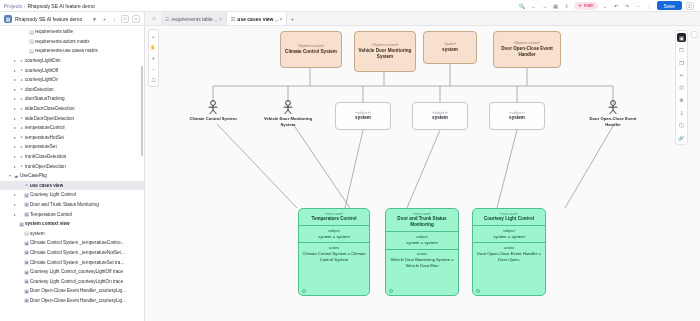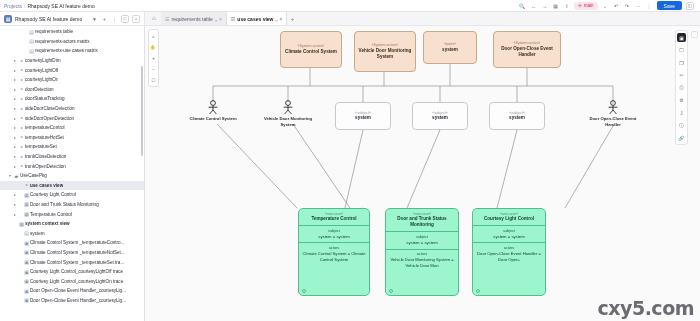--- a/index.html
+++ b/index.html
@@ -550,7 +550,6 @@
     </div>
     <span class="rp-top"></span>
 
-    <div class="wm">cxy5.com</div>
   </div>
 </div>
 

